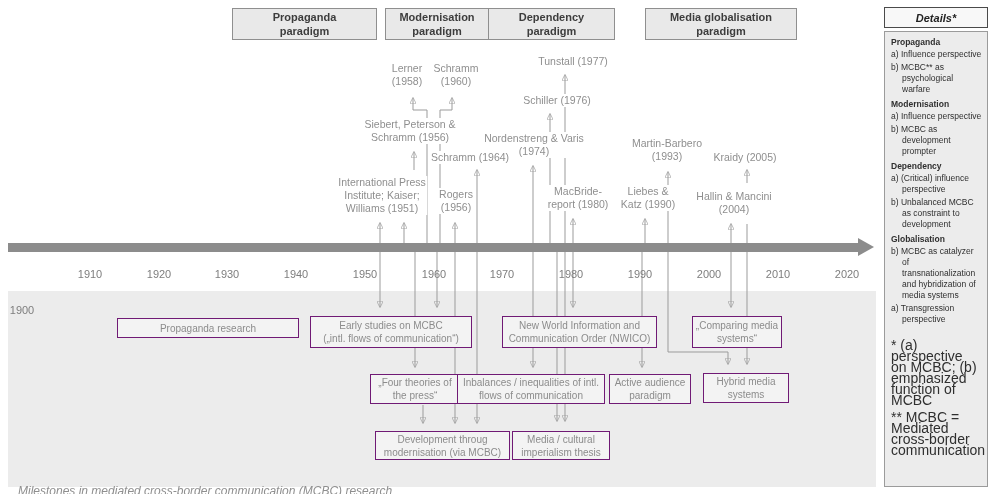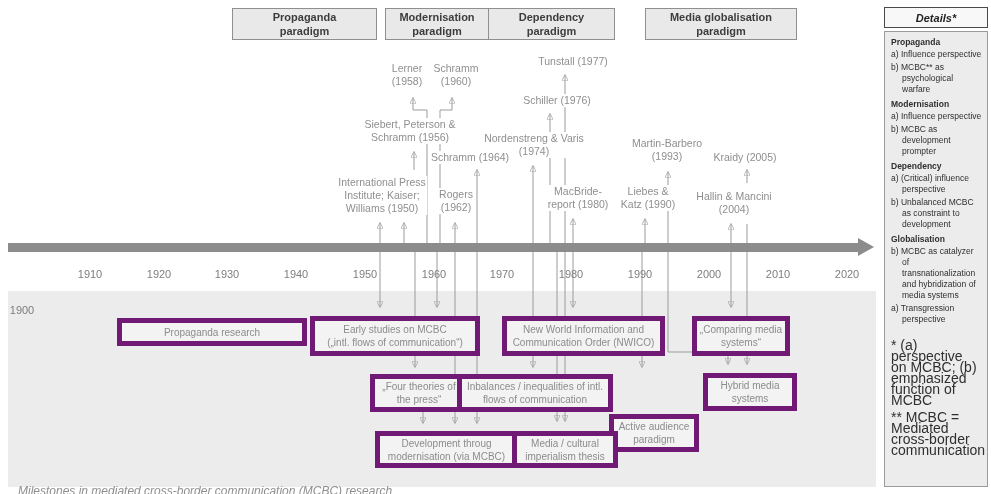--- a/index.html
+++ b/index.html
@@ -125,7 +125,7 @@
   <div class="evt" style="left:745px;top:151px;">Kraidy (2005)</div>
   <div class="evt" style="left:382px;top:176px;max-width:90px;">International Press
 Institute; Kaiser;
-Williams (1950)</div>
+Williams (1951)</div>
   <div class="evt" style="left:456px;top:188px;">Rogers
 (1962)</div>
   <div class="evt" style="left:578px;top:185px;">MacBride-

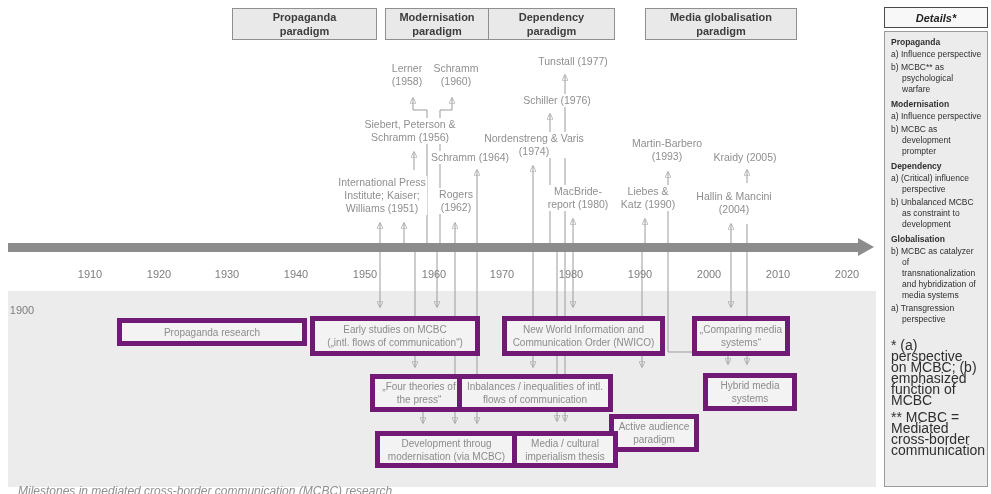--- a/index.html
+++ b/index.html
@@ -127,7 +127,7 @@
 Institute; Kaiser;
 Williams (1951)</div>
   <div class="evt" style="left:456px;top:188px;">Rogers
-(1962)</div>
+(1956)</div>
   <div class="evt" style="left:578px;top:185px;">MacBride-
 report (1980)</div>
   <div class="evt" style="left:648px;top:185px;">Liebes &amp;

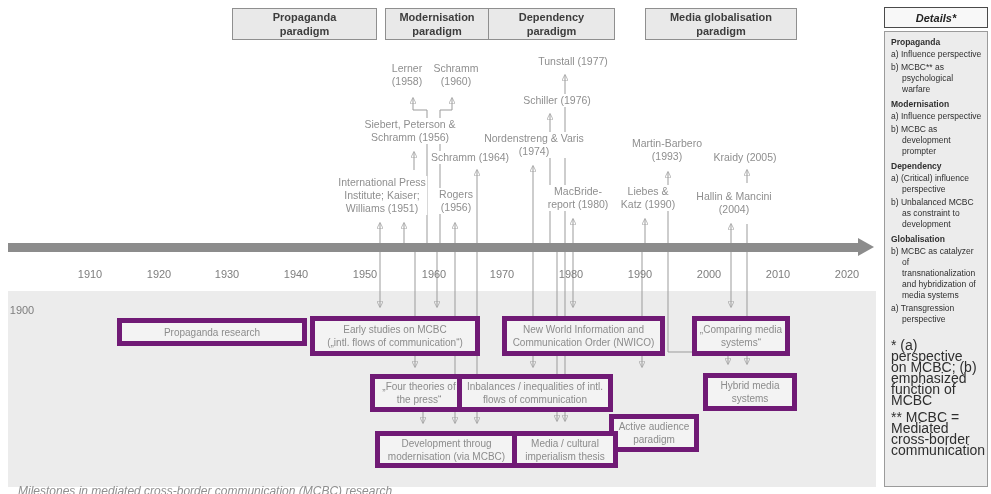--- a/index.html
+++ b/index.html
@@ -19,7 +19,7 @@
   .evt{position:absolute;transform:translateX(-50%);z-index:2;background:#fff;
        text-align:center;font-size:10.5px;line-height:13px;color:#8f8f8f;
        white-space:pre-line;padding:0 1px;}
-  .rbox{position:absolute;z-index:2;background:#f3f3f3;border:5px solid #701a75;
+  .rbox{position:absolute;z-index:2;background:#f3f3f3;border:1px solid #701a75;
         display:flex;align-items:center;justify-content:center;text-align:center;
         font-size:10px;line-height:13px;color:#8c8c8c;white-space:pre-line;}
   .caption{position:absolute;left:18px;top:466px;z-index:2;font-size:12px;

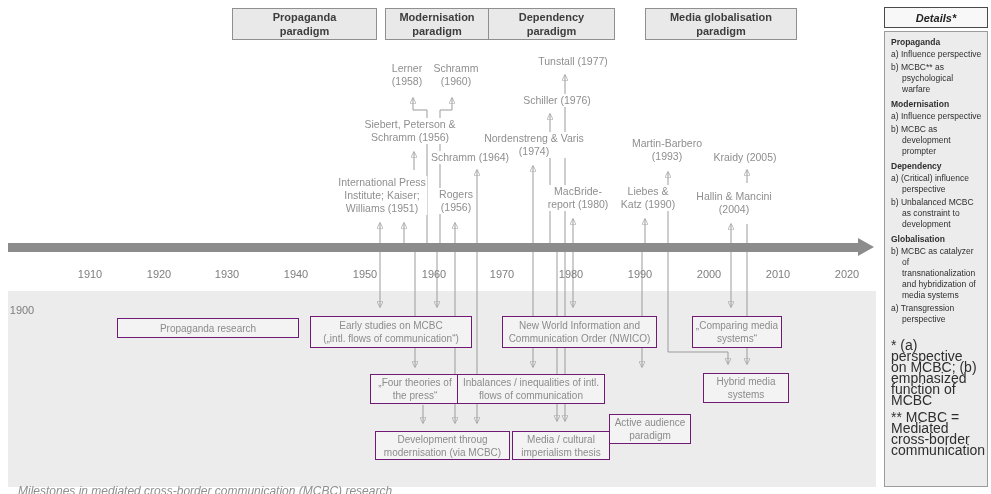--- a/index.html
+++ b/index.html
@@ -146,7 +146,7 @@
 the press“</div>
   <div class="rbox" style="left:457px;top:374px;width:146px;height:28px;">Inbalances / inequalities of intl.
 flows of communication</div>
-  <div class="rbox" style="left:609px;top:374px;width:80px;height:28px;margin-top:40px;">Active audience
+  <div class="rbox" style="left:609px;top:374px;width:80px;height:28px;">Active audience
 paradigm</div>
   <div class="rbox" style="left:703px;top:373px;width:84px;height:28px;">Hybrid media
 systems</div>

